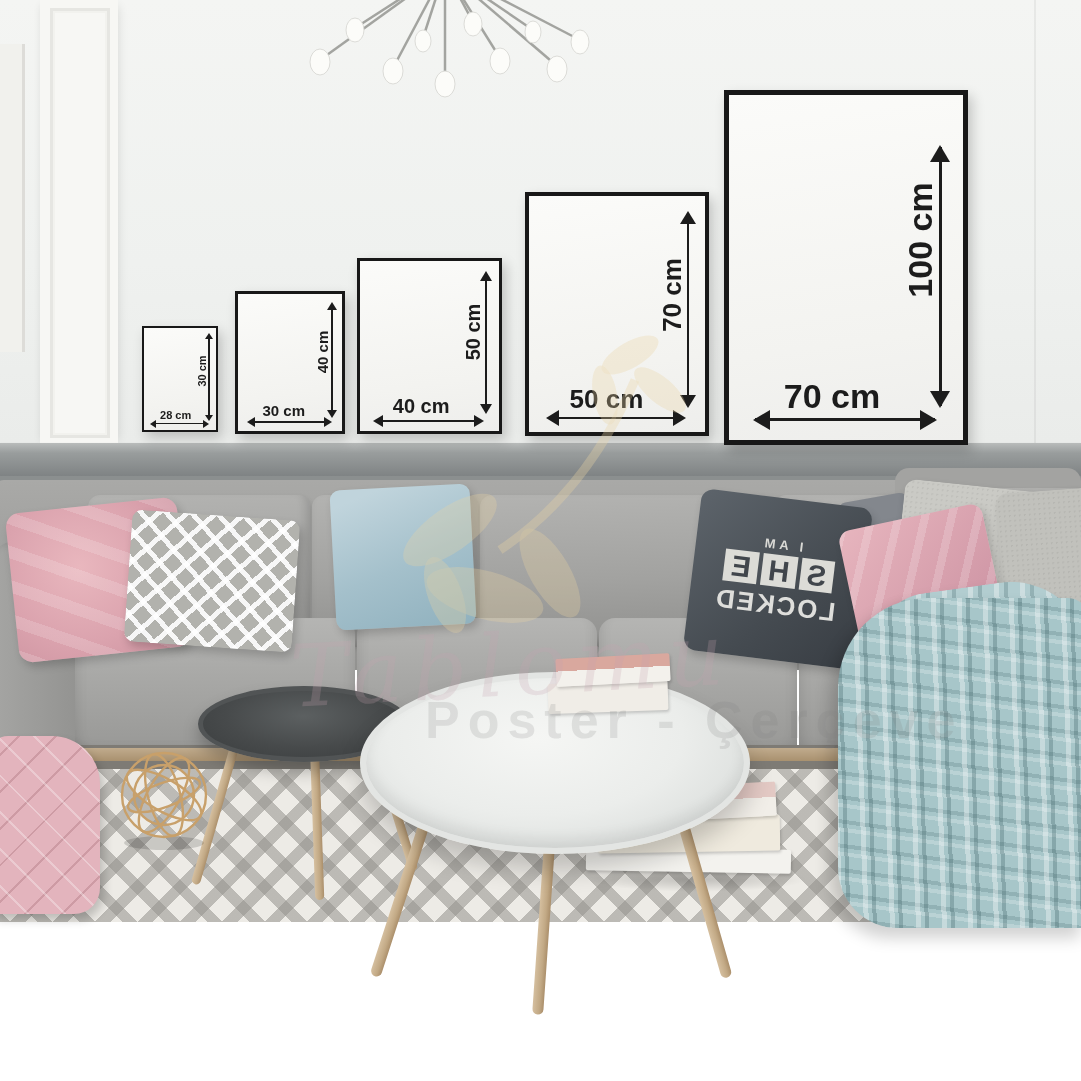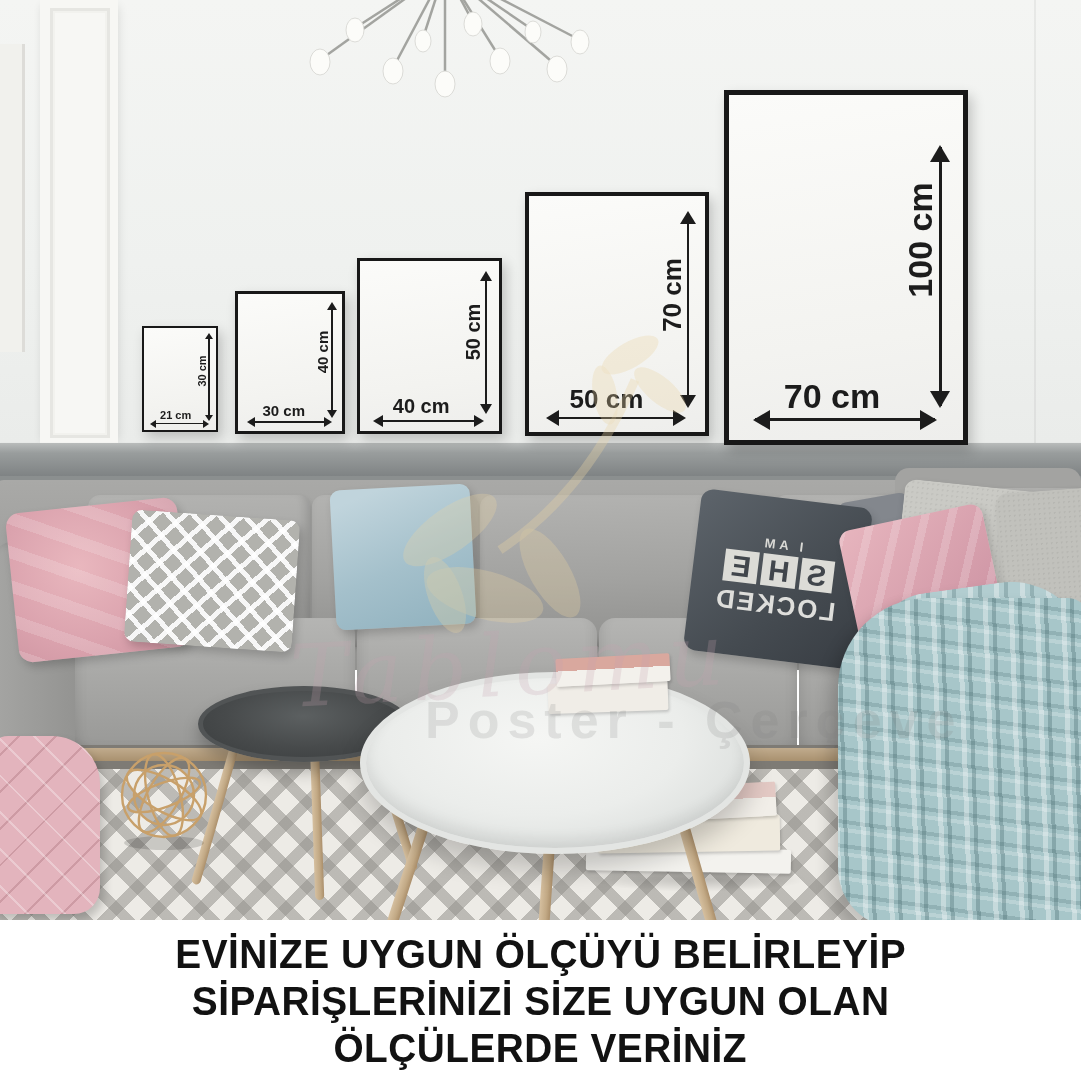--- a/index.html
+++ b/index.html
@@ -214,7 +214,7 @@
     <div class="dim-v"></div>
     <div class="dim-v-label">30 cm</div>
     <div class="dim-h"></div>
-    <div class="dim-h-label">21 cm</div>
+    <div class="dim-h-label">28 cm</div>
   </div>
   <div class="frame f2" style="left:235px;top:291px;width:104px;height:137px;">
     <div class="dim-v"></div>

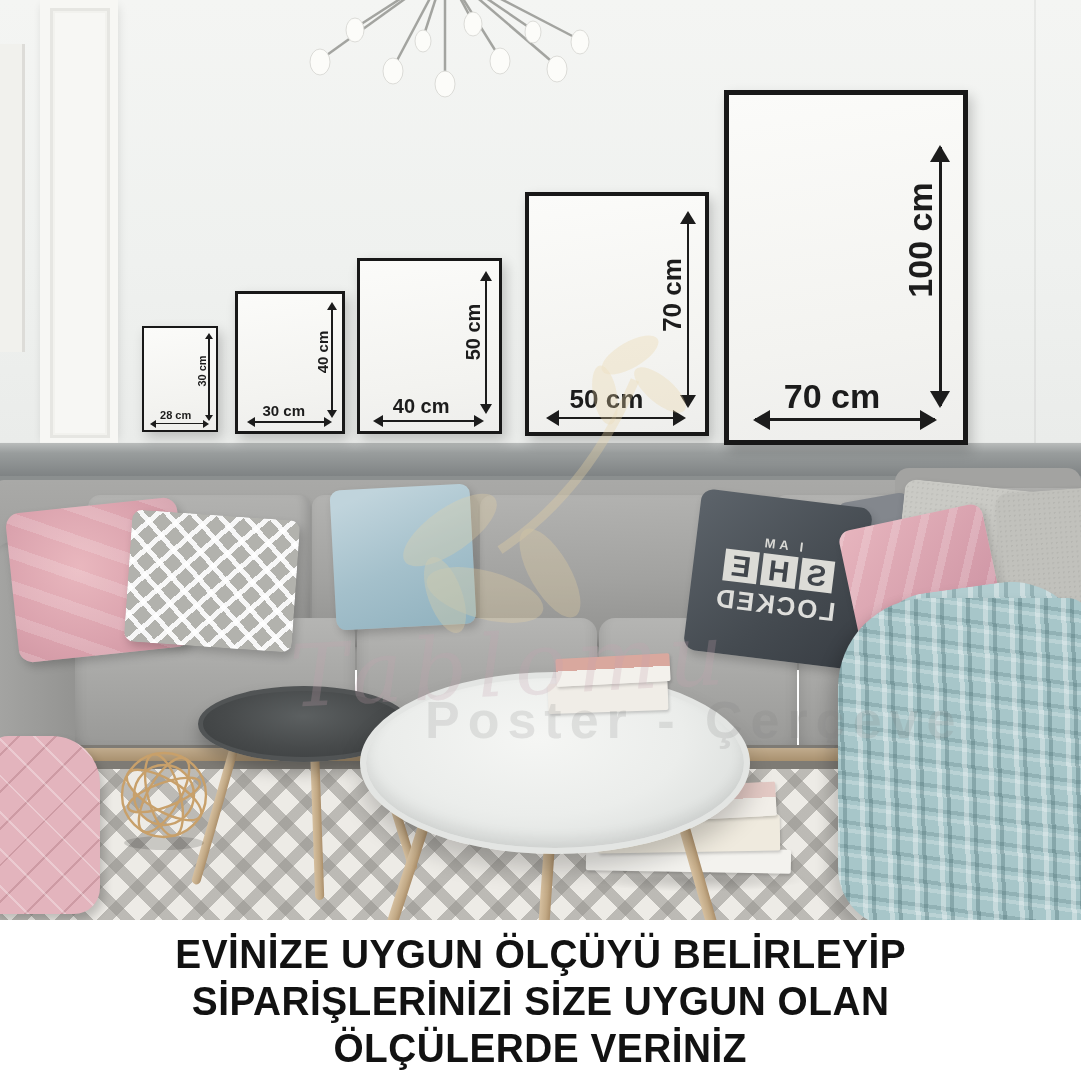--- a/index.html
+++ b/index.html
@@ -324,11 +324,6 @@
   <div class="wm-script">Tablomu</div>
   <div class="wm-tagline">Poster - Çerçeve</div>
 
-  <div class="footer-band">
-    <div class="footer-line">EVİNİZE UYGUN ÖLÇÜYÜ BELİRLEYİP</div>
-    <div class="footer-line">SİPARİŞLERİNİZİ SİZE UYGUN OLAN</div>
-    <div class="footer-line">ÖLÇÜLERDE VERİNİZ</div>
-  </div>
 
 </div>
 

